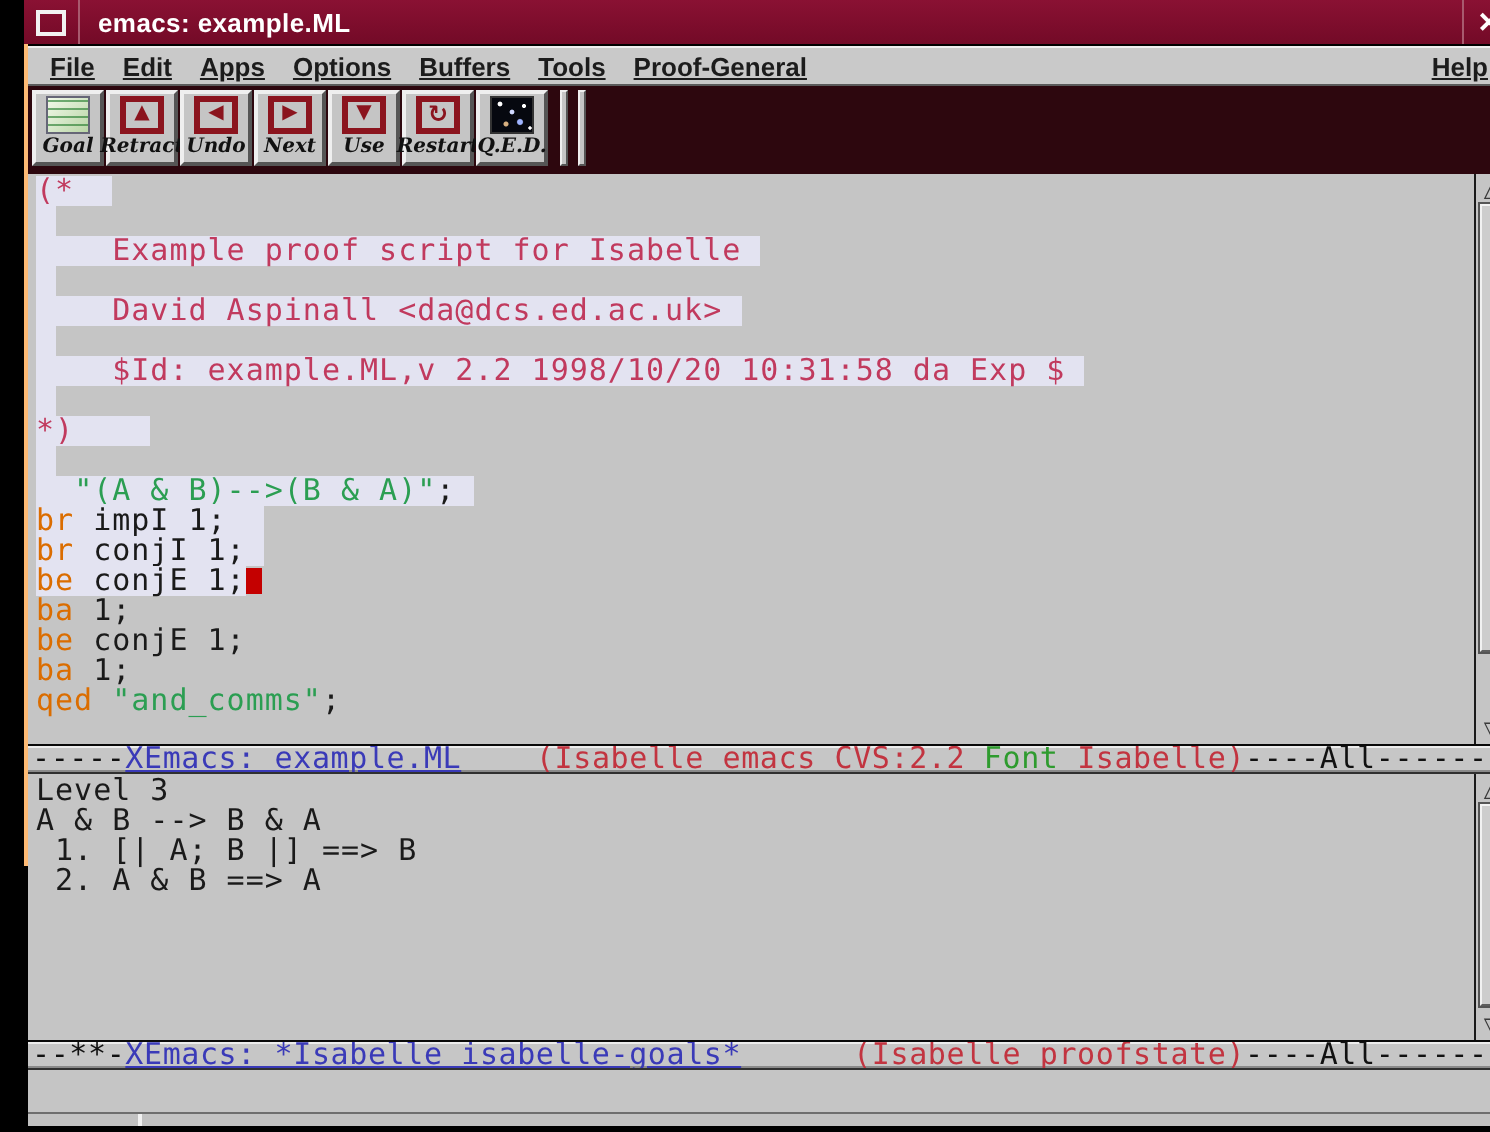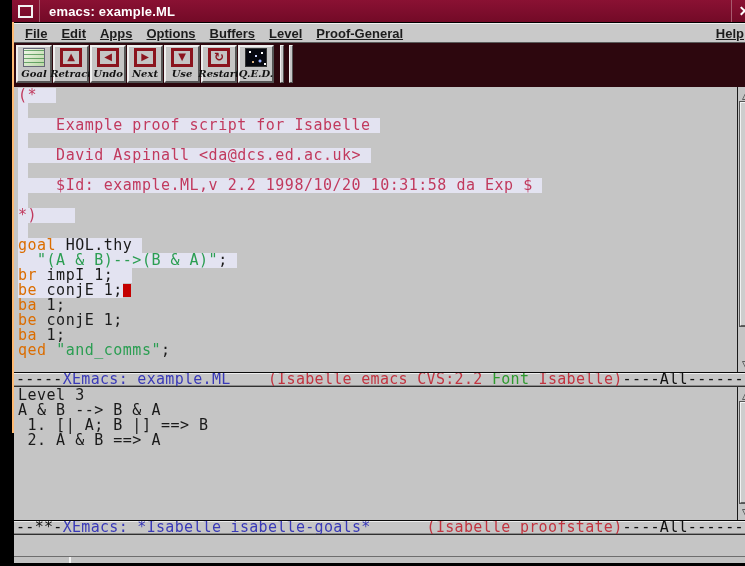--- a/index.html
+++ b/index.html
@@ -121,7 +121,7 @@
           <div class="menu-item">Apps</div>
           <div class="menu-item">Options</div>
           <div class="menu-item">Buffers</div>
-          <div class="menu-item">Level</div>
+          <div class="menu-item">Tools</div>
           <div class="menu-item">Proof-General</div>
         </div>
       <div class="menu-item">Help</div>

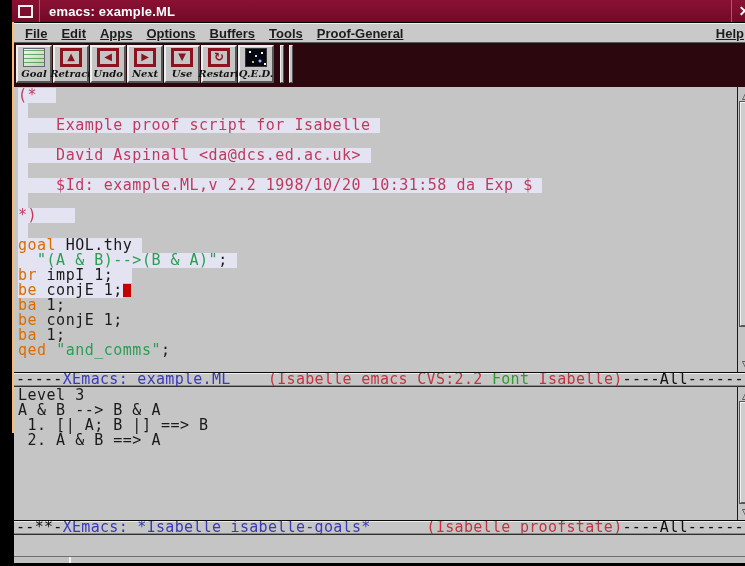--- a/index.html
+++ b/index.html
@@ -172,7 +172,6 @@
           <div class="line"><span class="linebox locked"><span class="f-comment"> </span></span></div>
           <div class="line"><span class="linebox locked"><span class="f-comment">*)    </span></span></div>
           <div class="line"><span class="linebox locked"><span class="f-plain"> </span></span></div>
-          <div class="line"><span class="linebox locked"><span class="f-keyword">goal</span><span class="f-plain"> HOL.thy </span></span></div>
           <div class="line"><span class="linebox locked"><span class="f-plain">  </span><span class="f-string">"(A &amp; B)--&gt;(B &amp; A)"</span><span class="f-plain">; </span></span></div>
           <div class="line"><span class="linebox locked"><span class="f-keyword">br</span><span class="f-plain"> impI 1;  </span></span></div>
           <div class="line"><span class="linebox locked"><span class="f-keyword">be</span><span class="f-plain"> conjE 1;</span></span><span class="cursor"></span></div>

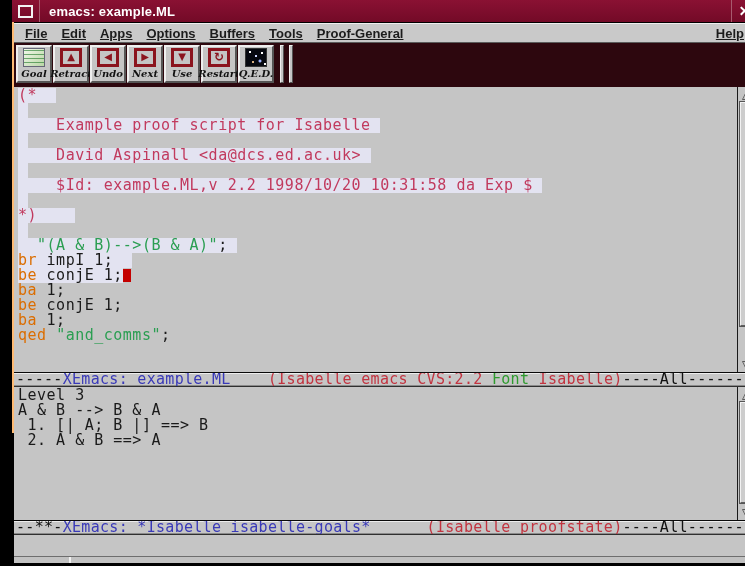--- a/index.html
+++ b/index.html
@@ -174,6 +174,7 @@
           <div class="line"><span class="linebox locked"><span class="f-plain"> </span></span></div>
           <div class="line"><span class="linebox locked"><span class="f-plain">  </span><span class="f-string">"(A &amp; B)--&gt;(B &amp; A)"</span><span class="f-plain">; </span></span></div>
           <div class="line"><span class="linebox locked"><span class="f-keyword">br</span><span class="f-plain"> impI 1;  </span></span></div>
+          <div class="line"><span class="linebox locked"><span class="f-keyword">br</span><span class="f-plain"> conjI 1; </span></span></div>
           <div class="line"><span class="linebox locked"><span class="f-keyword">be</span><span class="f-plain"> conjE 1;</span></span><span class="cursor"></span></div>
           <div class="line"><span class="linebox"><span class="f-keyword">ba</span><span class="f-plain"> 1;</span></span></div>
           <div class="line"><span class="linebox"><span class="f-keyword">be</span><span class="f-plain"> conjE 1;</span></span></div>

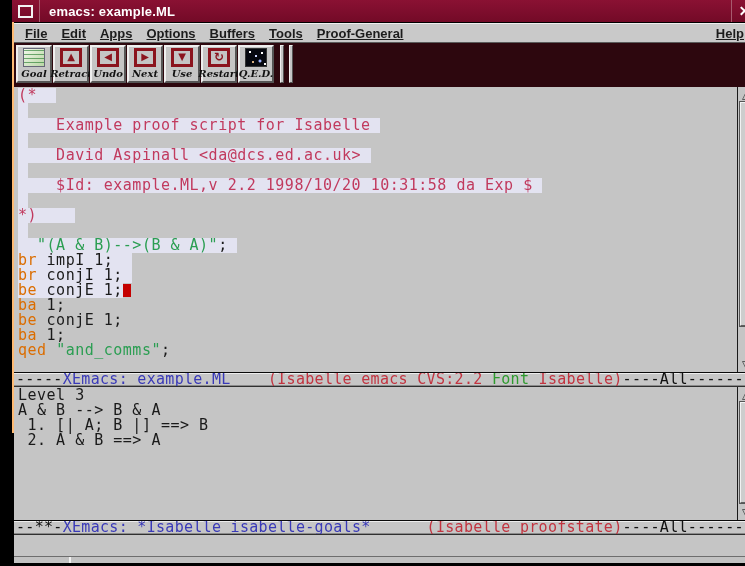--- a/index.html
+++ b/index.html
@@ -87,7 +87,7 @@
               font-family: "DejaVu Sans Mono", monospace; font-size: 15px;
               letter-spacing: .3px; line-height: 13px; white-space: pre;
               overflow: hidden; color: #111; padding-left: 2px; }
-  .c-blue { color: #3a3ab8; } .c-red { color: #c23440; }
+  .c-blue { color: #3a3ab8; text-decoration: underline; } .c-red { color: #c23440; }
   .c-green { color: #2e9b2e; } .c-plain { color: #111; }
 
   

